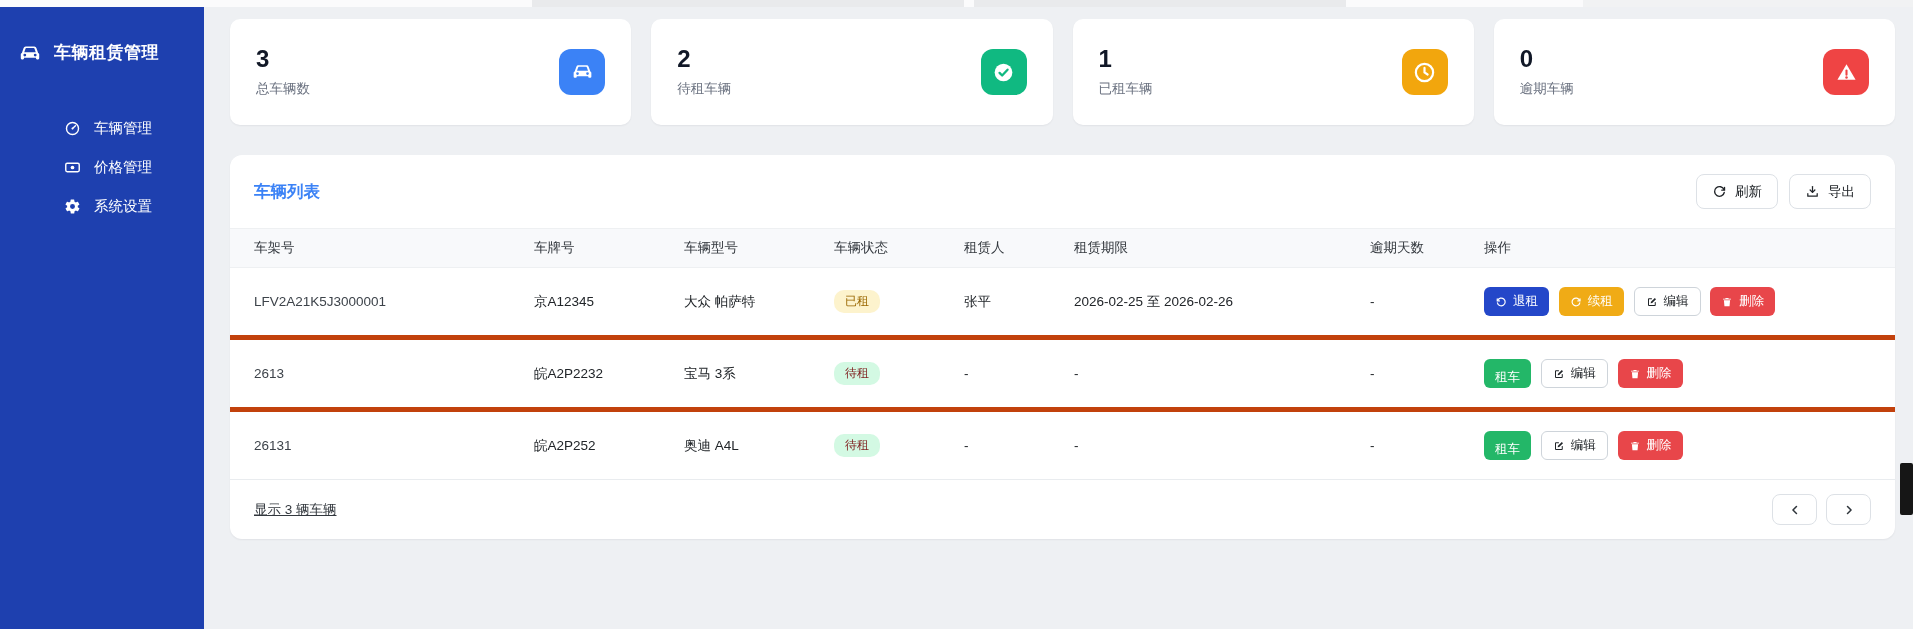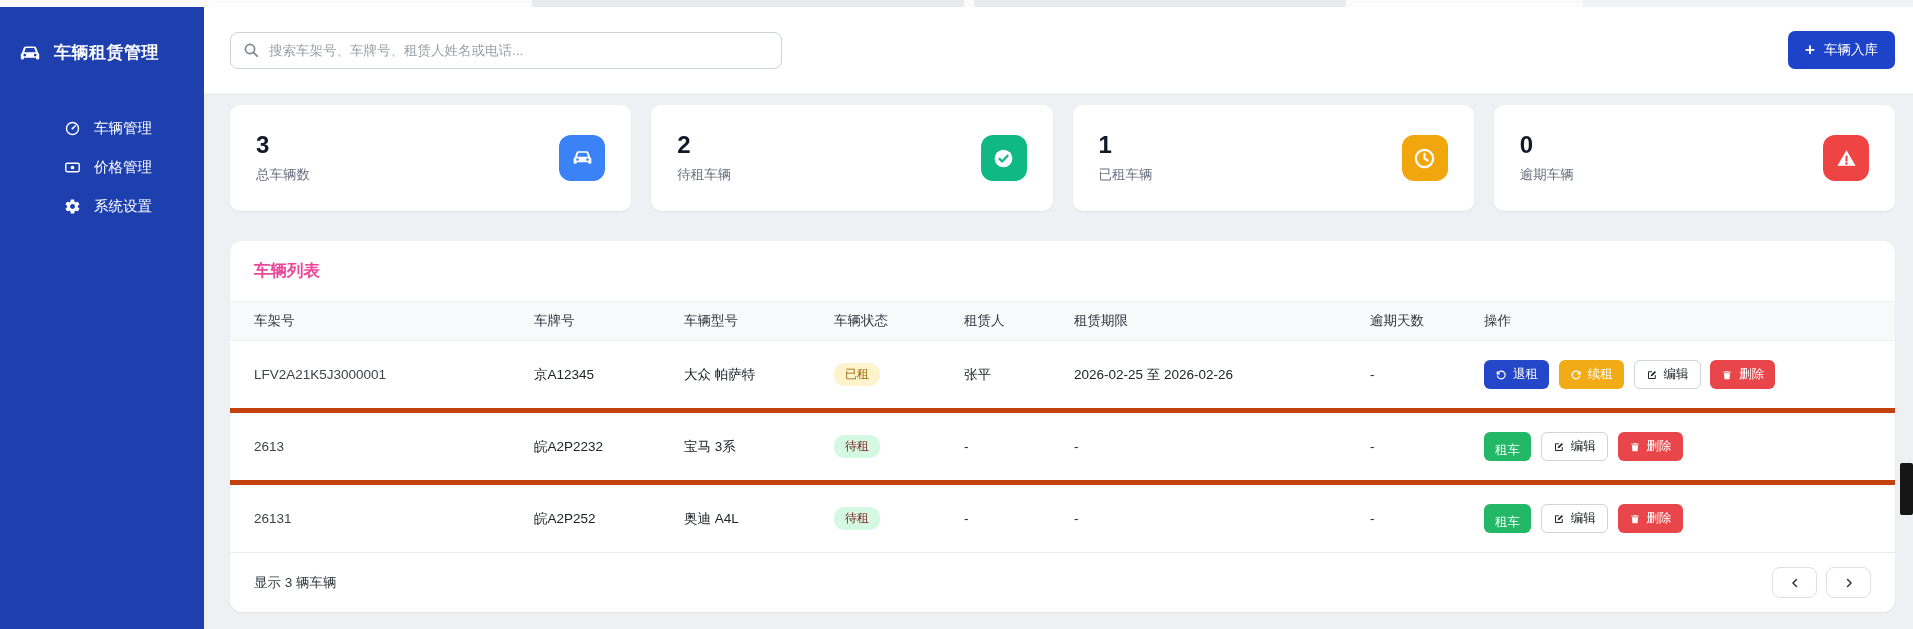--- a/index.html
+++ b/index.html
@@ -129,19 +129,6 @@
 
   <div class="main">
 
-    <div class="topbar">
-      <div class="search-wrap">
-        <svg viewBox="0 0 16 16" fill="none" stroke="currentColor" stroke-width="1.7">
-            <circle cx="7" cy="7" r="4.6"></circle>
-            <line x1="10.6" y1="10.6" x2="14.2" y2="14.2" stroke-linecap="round"></line>
-          </svg>
-        <input class="search-input" type="text" placeholder="搜索车架号、车牌号、租赁人姓名或电话..." style="">
-      </div>
-      <button class="add-btn">
-        <span class="plus">+</span>
-        <span>车辆入库</span>
-      </button>
-    </div>
 
     <div class="content">
 

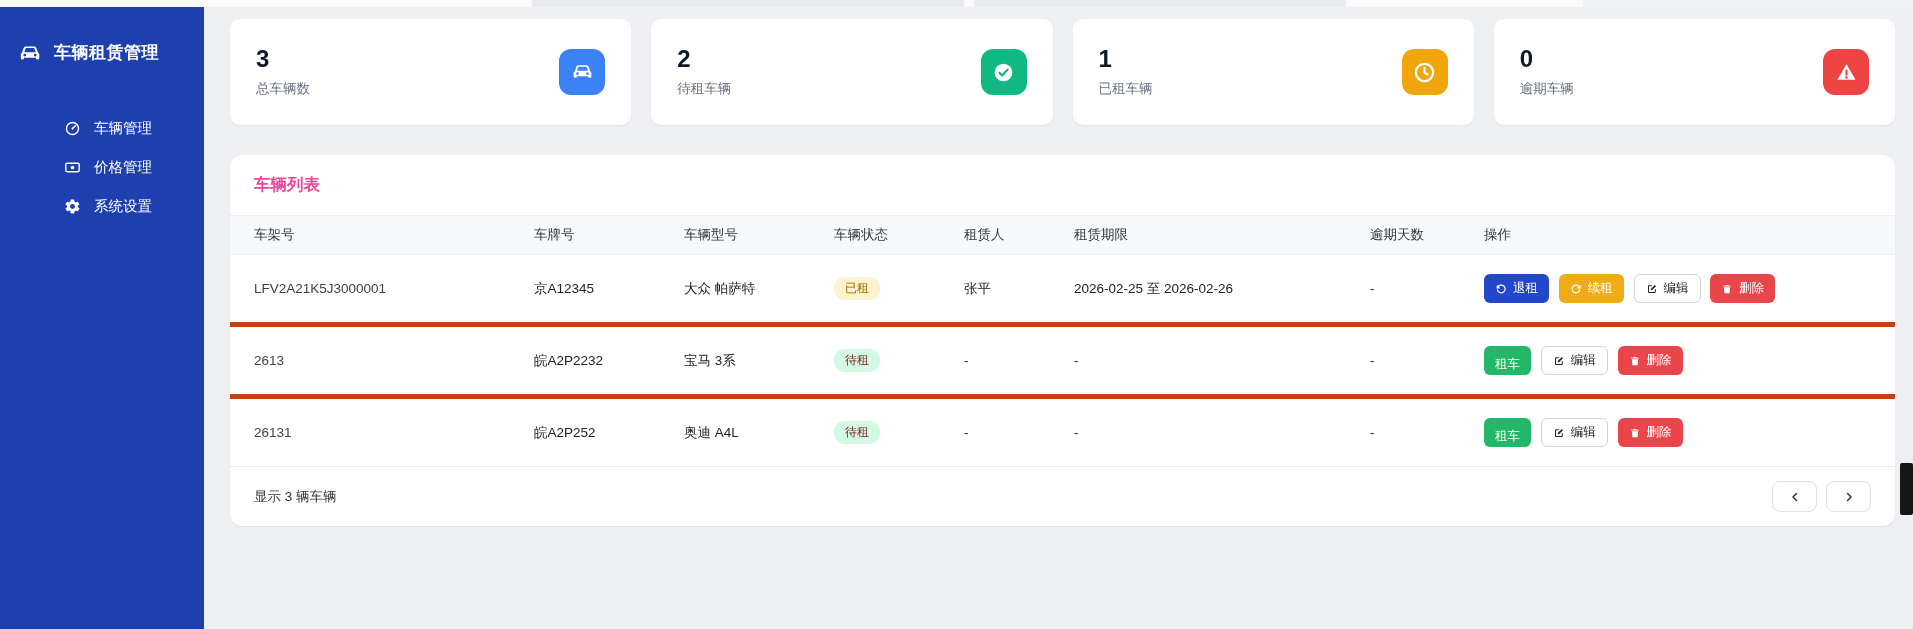--- a/index.html
+++ b/index.html
@@ -49,7 +49,7 @@
   
   .list-card { background:#fff; border-radius:12px; box-shadow:0 1px 2px rgba(16,24,40,.06); margin-top:30px; }
   .list-header { display:flex; align-items:center; justify-content:space-between; padding:19px 24px; }
-  .list-title { font-size:16.5px; font-weight:bold; color:#ec4899; }
+  .list-title { font-size:16.5px; font-weight:bold; color:#3b82f6; }
   .list-tools { display:flex; gap:11px; }
   .tool-btn { display:inline-flex; align-items:center; gap:8px; height:35px; padding:0 15px; background:#fff; border:1px solid #dde1e6; border-radius:8px; font-size:13.5px; color:#212529; cursor:pointer; font-family:inherit; }
   .tool-btn svg { width:15px; height:15px; }

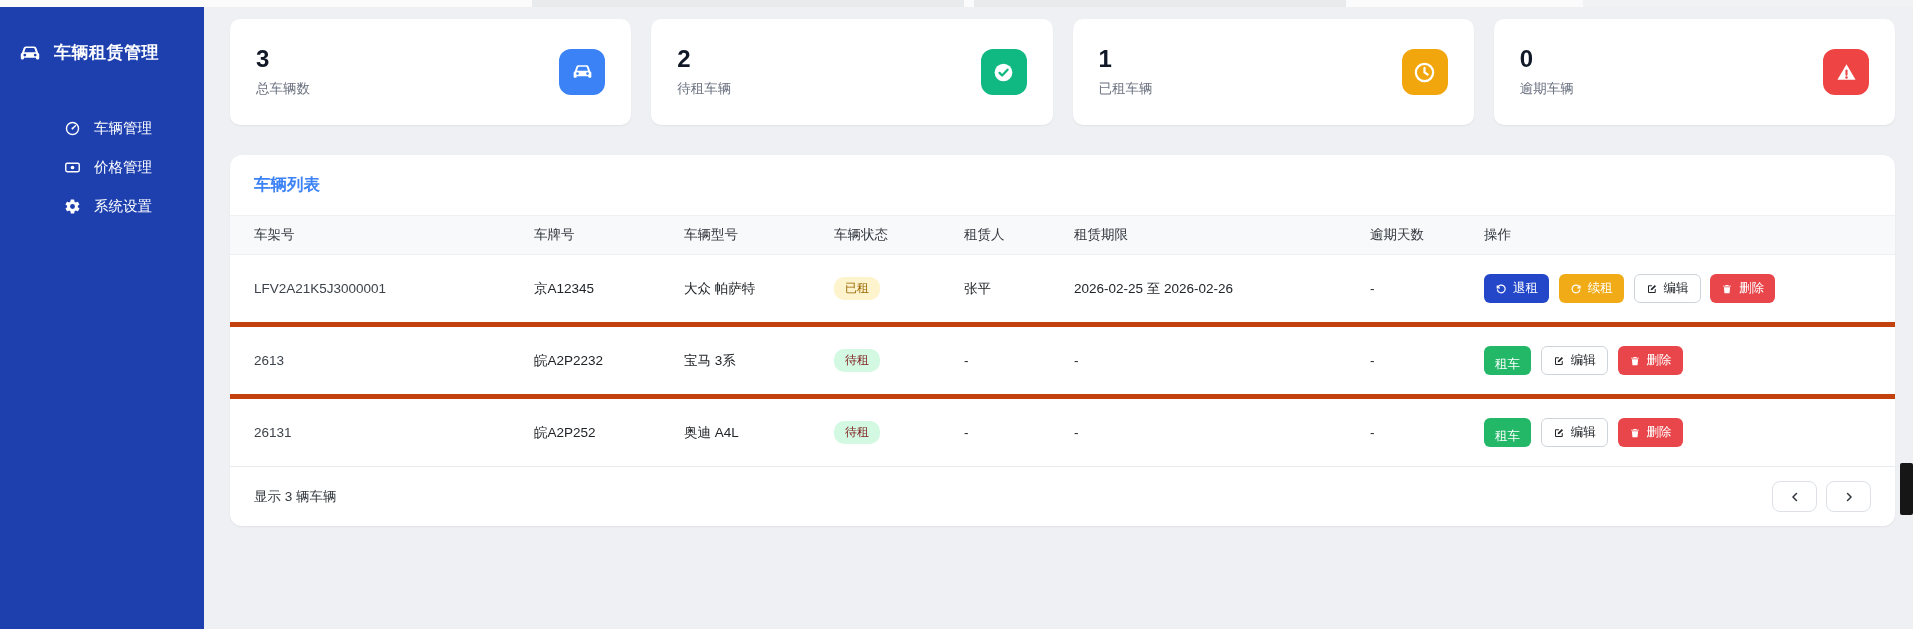--- a/index.html
+++ b/index.html
@@ -186,6 +186,23 @@
       <div class="list-card">
         <div class="list-header">
           <div class="list-title">车辆列表</div>
+          <div class="list-tools">
+            <button class="tool-btn">
+              <svg viewBox="0 0 24 24" fill="none" stroke="currentColor" stroke-width="2.2" stroke-linecap="round">
+                  <path d="M20 5.5v4.3h-4.3"></path>
+                  <path d="M19.6 13.6A7.8 7.8 0 1 1 19.2 9"></path>
+                </svg>
+              <span>刷新</span>
+            </button>
+            <button class="tool-btn">
+              <svg viewBox="0 0 24 24" fill="none" stroke="currentColor" stroke-width="2" stroke-linecap="round" stroke-linejoin="round">
+                  <path d="M12 4v9"></path>
+                  <polyline points="8.2 9.6 12 13.4 15.8 9.6"></polyline>
+                  <path d="M4.5 15.5v4h15v-4"></path>
+                </svg>
+              <span>导出</span>
+            </button>
+          </div>
         </div>
 
         <table>

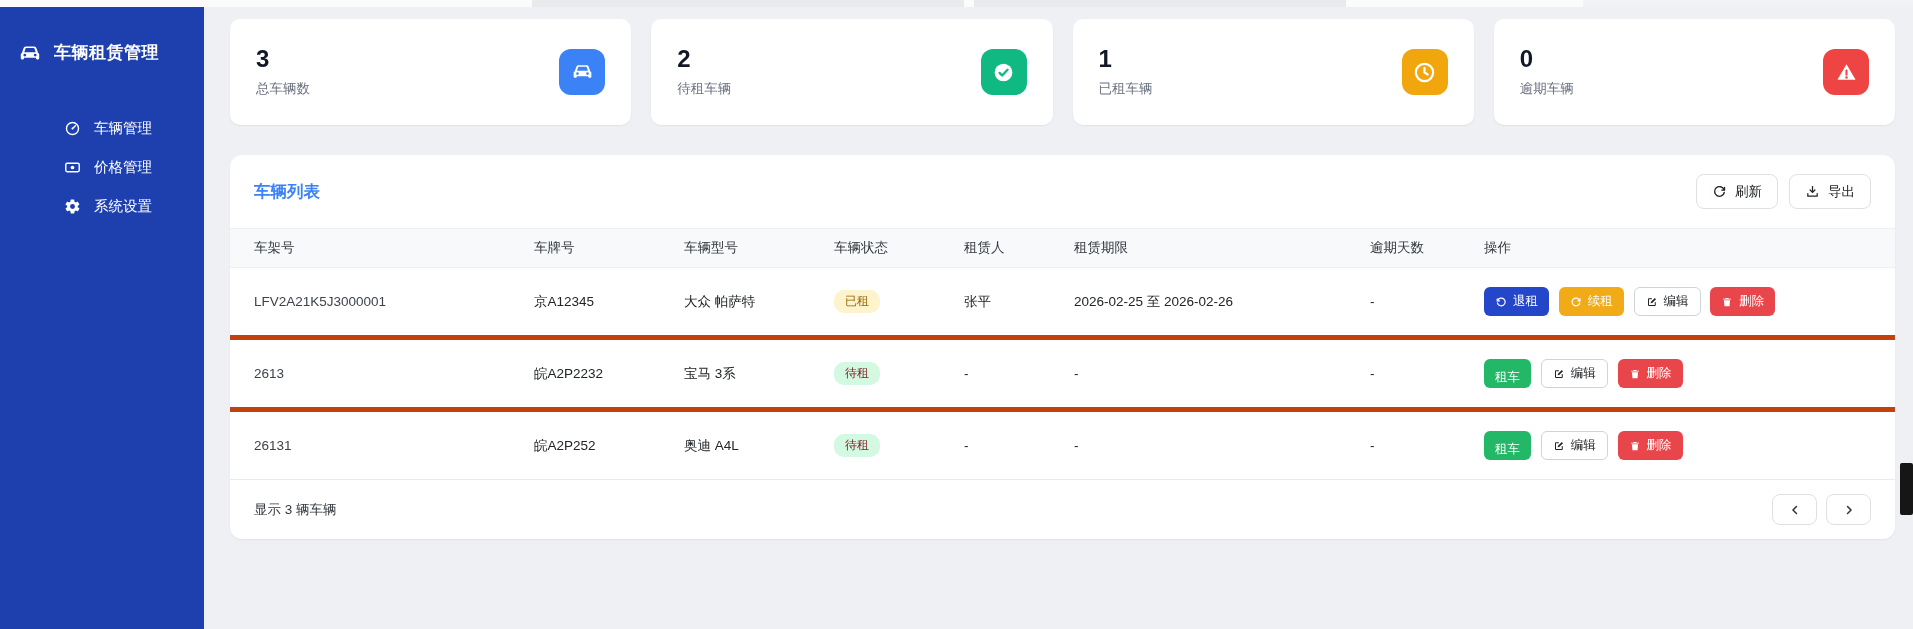--- a/index.html
+++ b/index.html
@@ -77,7 +77,7 @@
   .btn-edit   { background:#fff; border:1px solid #ced4da; color:#212529;justify-content:flex-end; }
 
   .list-footer { border-top:1px solid #e9ecef; padding:14px 24px; display:flex; align-items:center; justify-content:space-between; }
-  .footer-summary { font-size:13.5px; color:#33383e; }
+  .footer-summary { font-size:13.5px; color:#33383e;text-decoration:underline; }
   .pager { display:flex; gap:9px; }
   .pager-btn { width:45px; height:31px; background:#fff; border:1px solid #dde1e6; border-radius:8px; display:flex; align-items:center; justify-content:center; color:#2f353b; cursor:pointer; }
   .pager-btn svg { width:14px; height:14px; }

